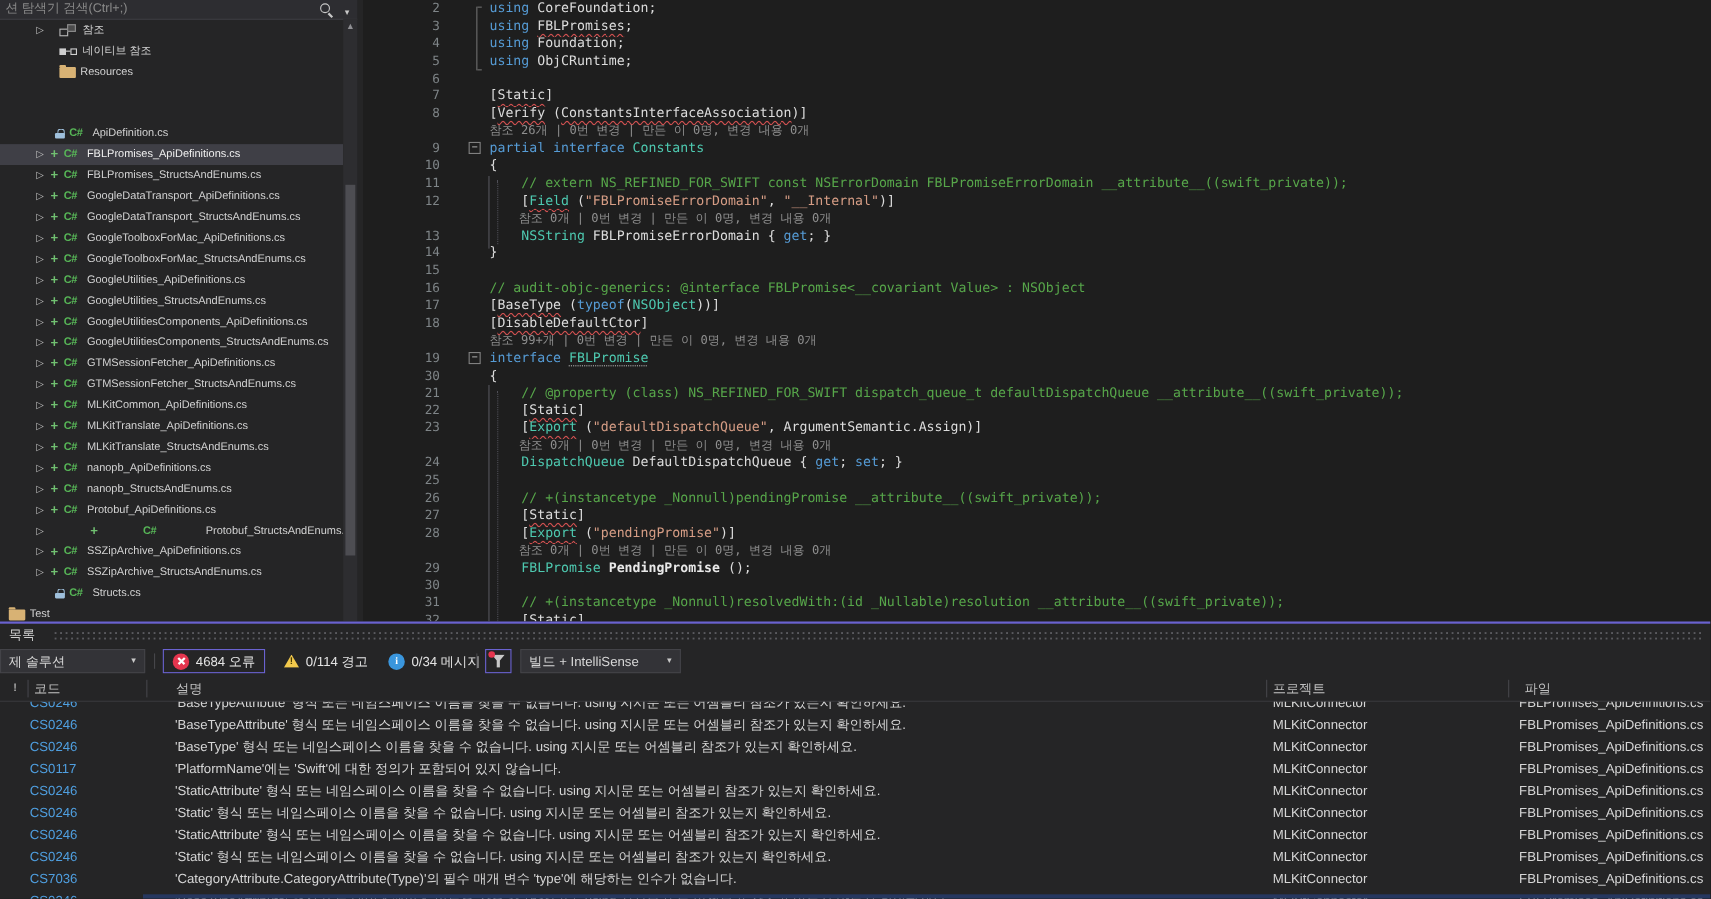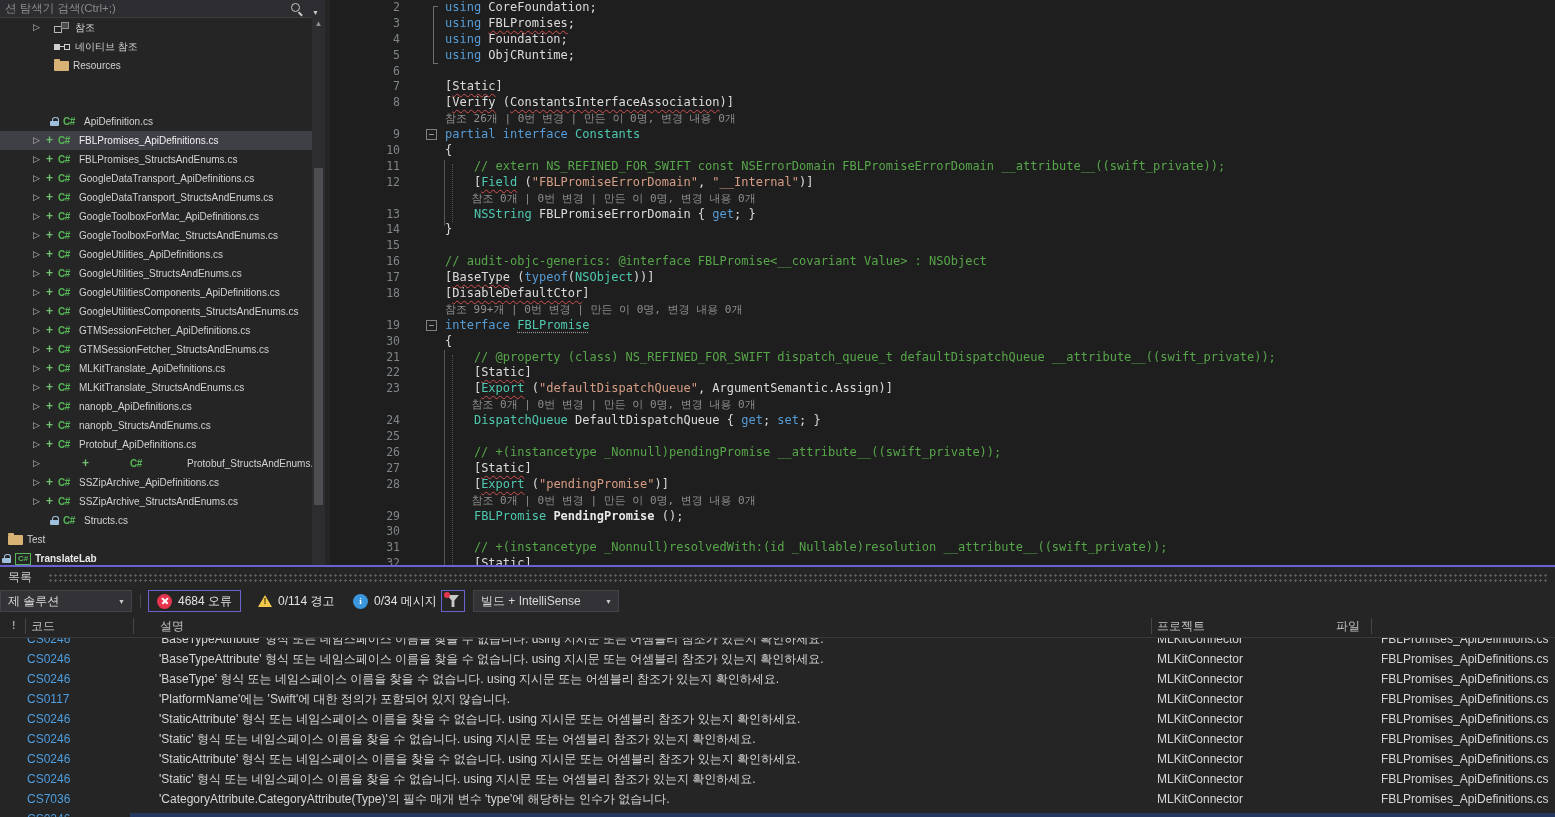--- a/index.html
+++ b/index.html
@@ -223,6 +223,12 @@
         <span class="i-exp"></span>
         <span class="i-plus"></span>
         <span class="i-cs"></span>
+        <span class="tree-label">MLKitCommon_ApiDefinitions.cs</span>
+      </div>
+      <div class="tree-item" style="padding-left: 33px;">
+        <span class="i-exp"></span>
+        <span class="i-plus"></span>
+        <span class="i-cs"></span>
         <span class="tree-label">MLKitTranslate_ApiDefinitions.cs</span>
       </div>
       <div class="tree-item" style="padding-left: 33px;">

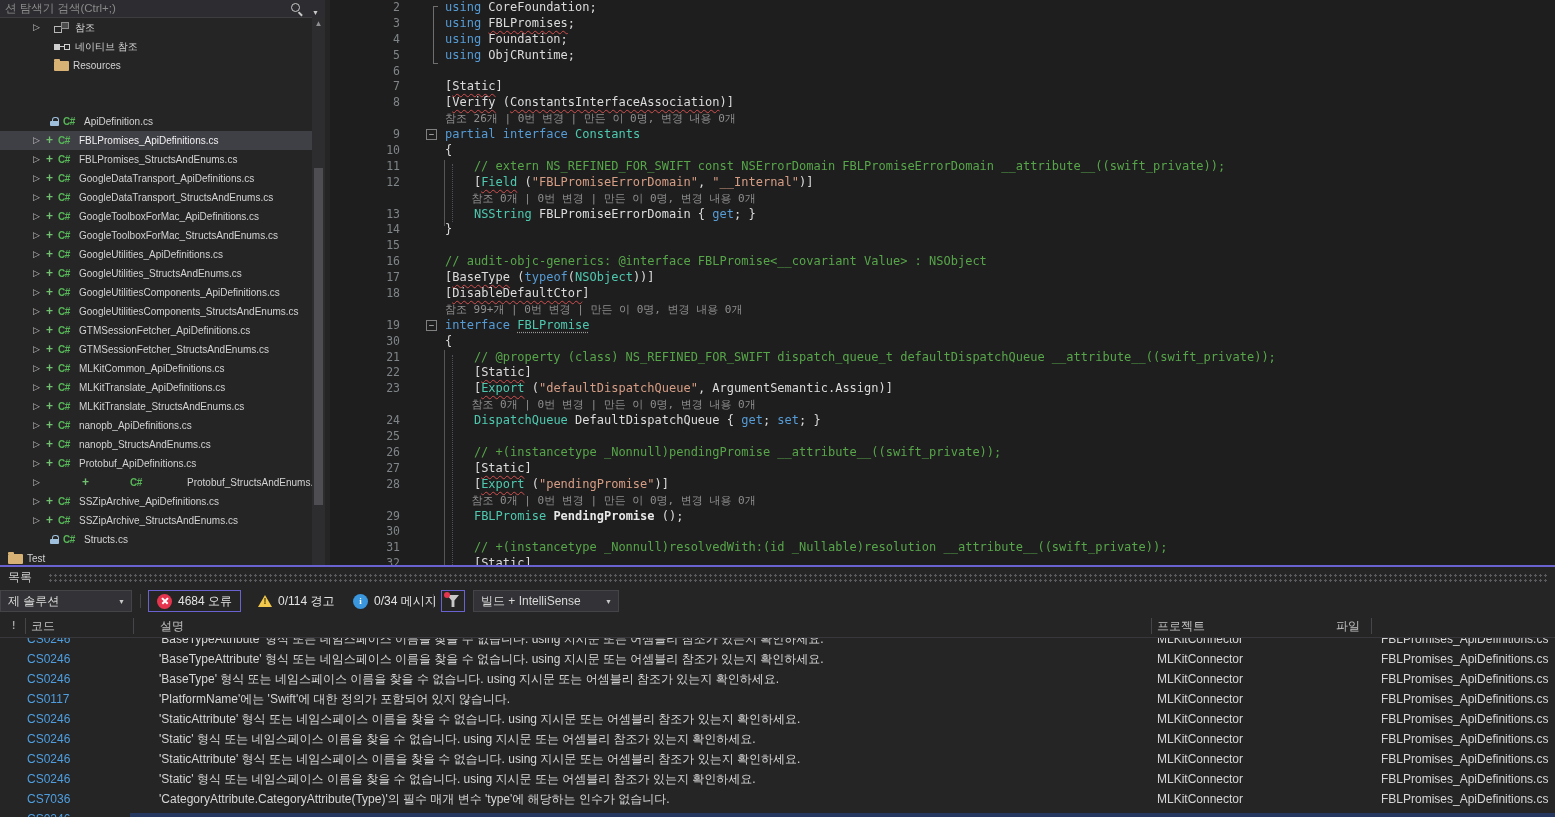--- a/index.html
+++ b/index.html
@@ -387,7 +387,7 @@
     <span class="ep-h" style="left:31px;">코드</span>
     <span class="ep-h" style="left:160px;">설명</span>
     <span class="ep-h" style="left:1157px;">프로젝트</span>
-    <span class="ep-h" style="left:1336px;">파일</span>
+    <span class="ep-h" style="left:1386px;">파일</span>
     <span class="ep-hsep" style="left:25px;"></span>
     <span class="ep-hsep" style="left:133px;"></span>
     <span class="ep-hsep" style="left:1151px;"></span>

